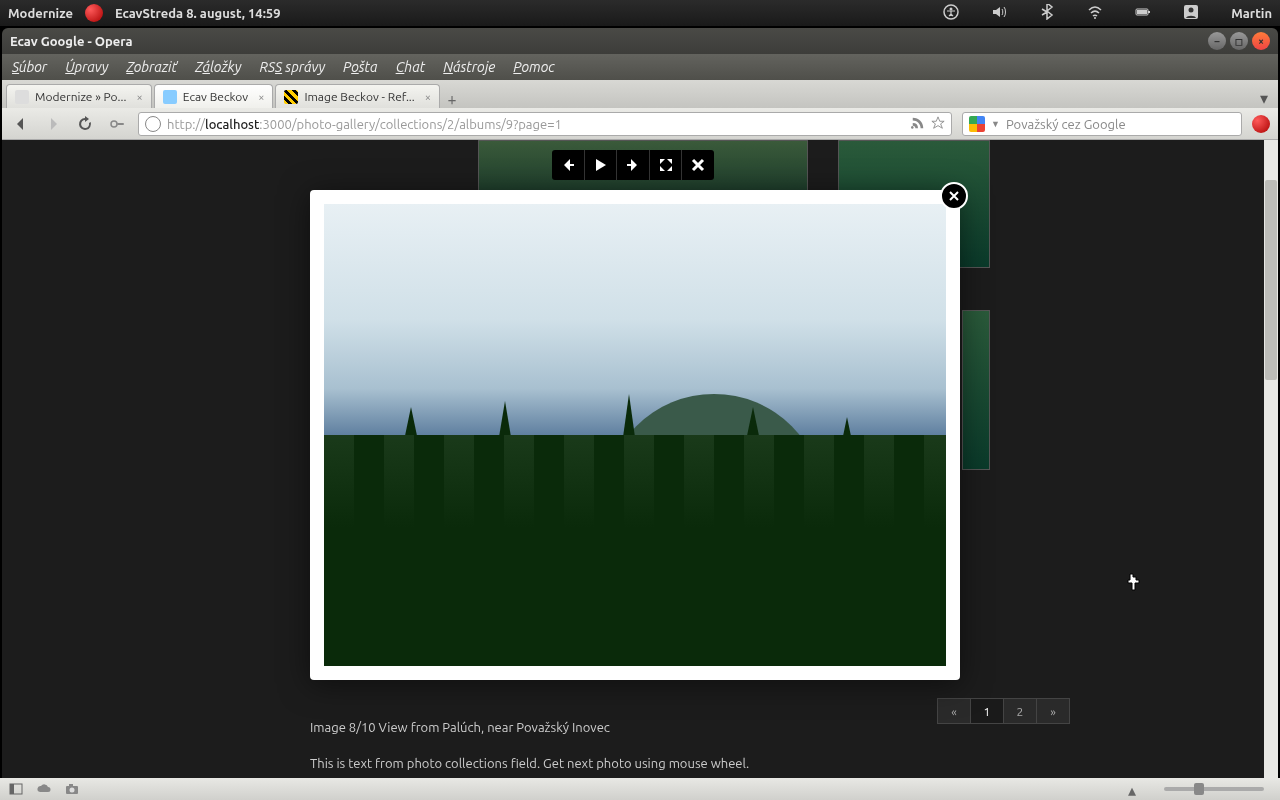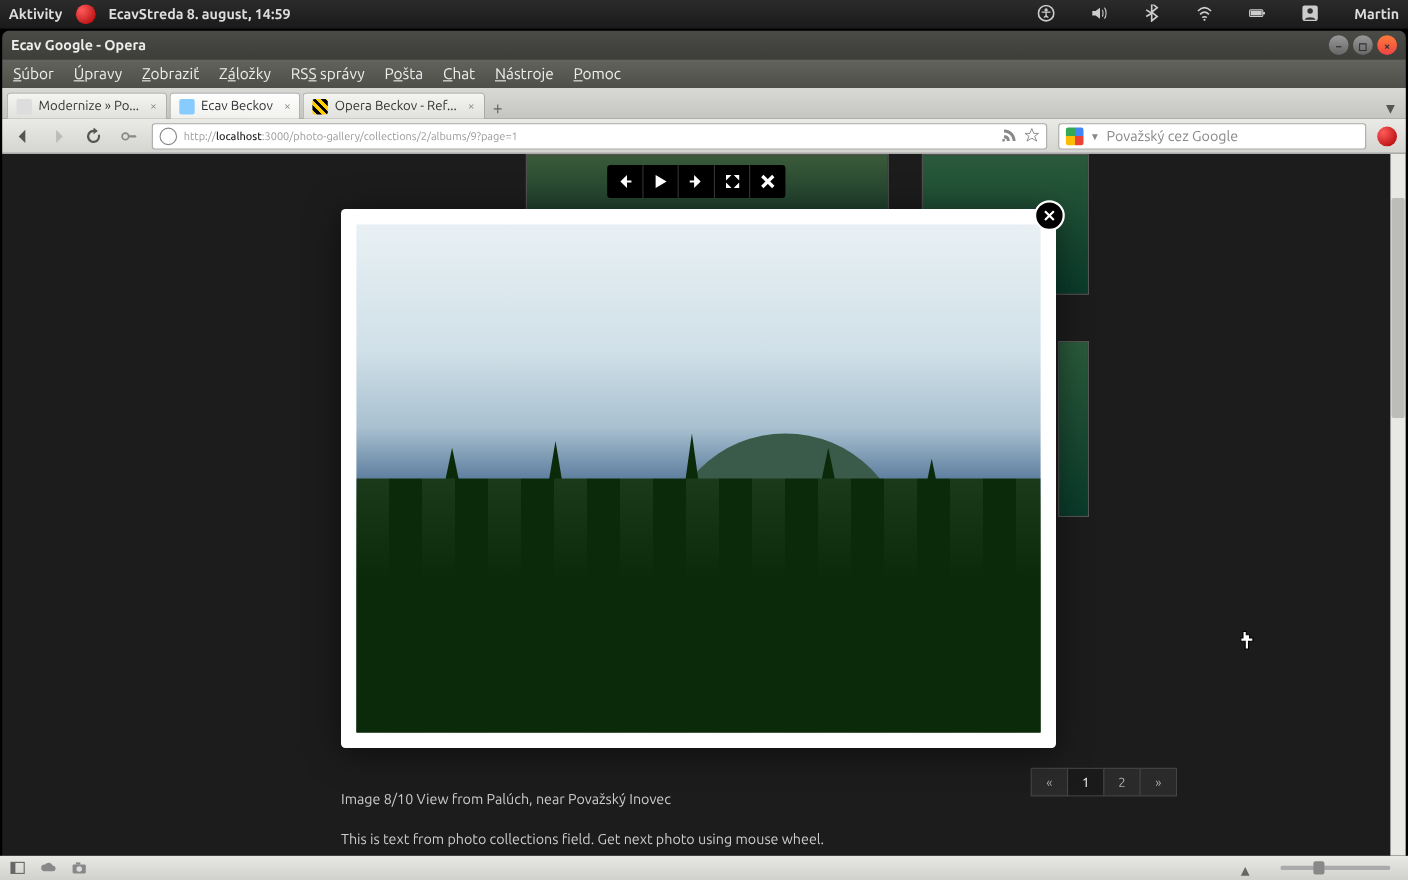--- a/index.html
+++ b/index.html
@@ -113,7 +113,7 @@
 
 <div class="sysbar">
   <div class="left">
-    <span>Aktivity</span>
+    <span>Modernize</span>
     <span class="opera-o"></span>
     <span>Ecav</span>
   </div>

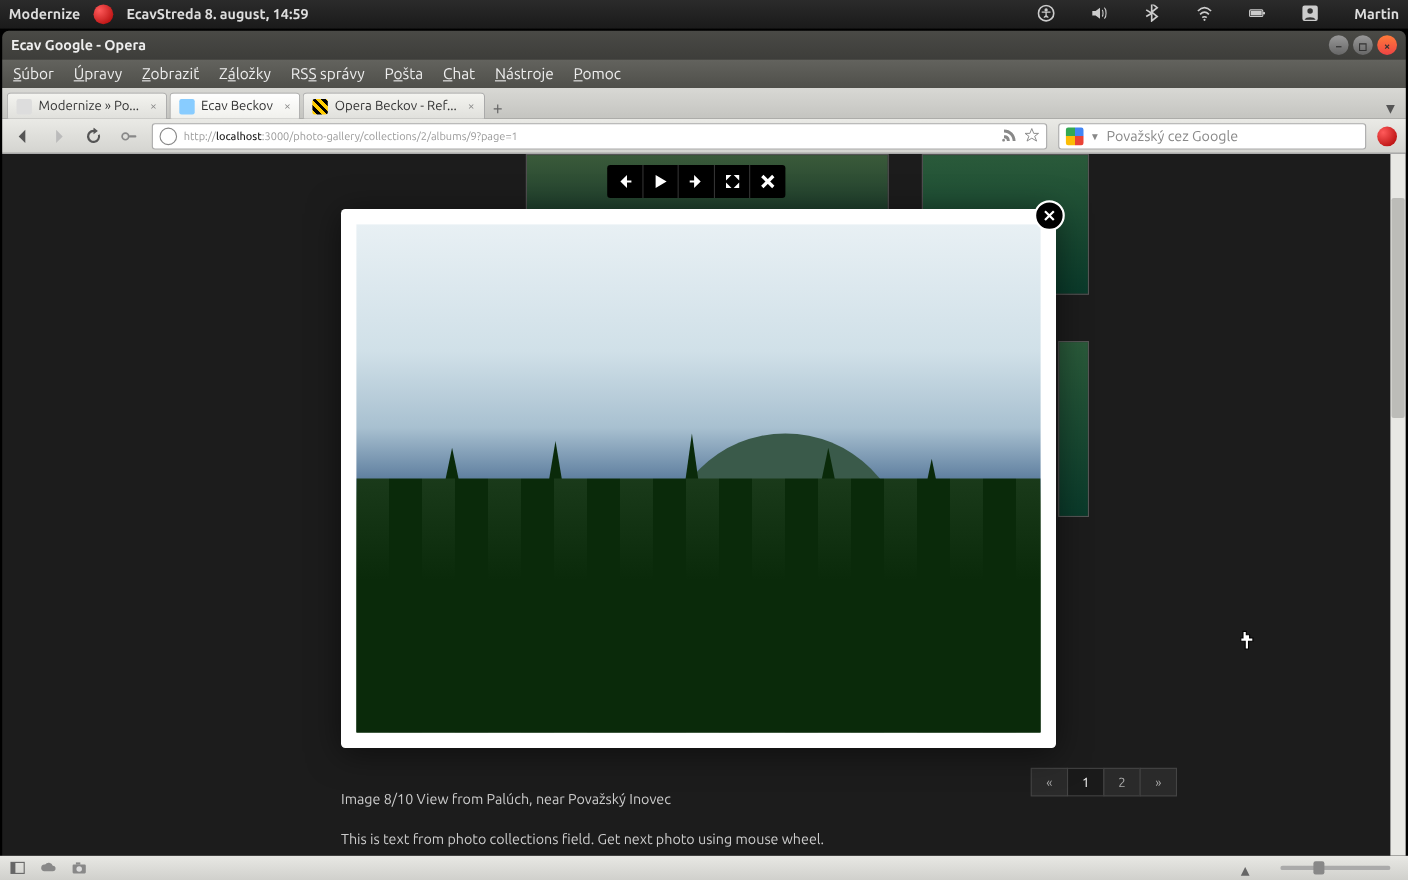--- a/index.html
+++ b/index.html
@@ -24,7 +24,7 @@
 
 
 .menubar { height: 26px; background: linear-gradient(#63635e,#4f4f4a); display: flex; align-items: center; padding: 0 10px; gap: 18px; color: #eee; font-size: 14px; margin: 0 2px; }
-.menubar span { cursor: default; }
+.menubar span { cursor: default; font-style: italic; }
 .menubar span u { text-decoration: underline; }
 
 

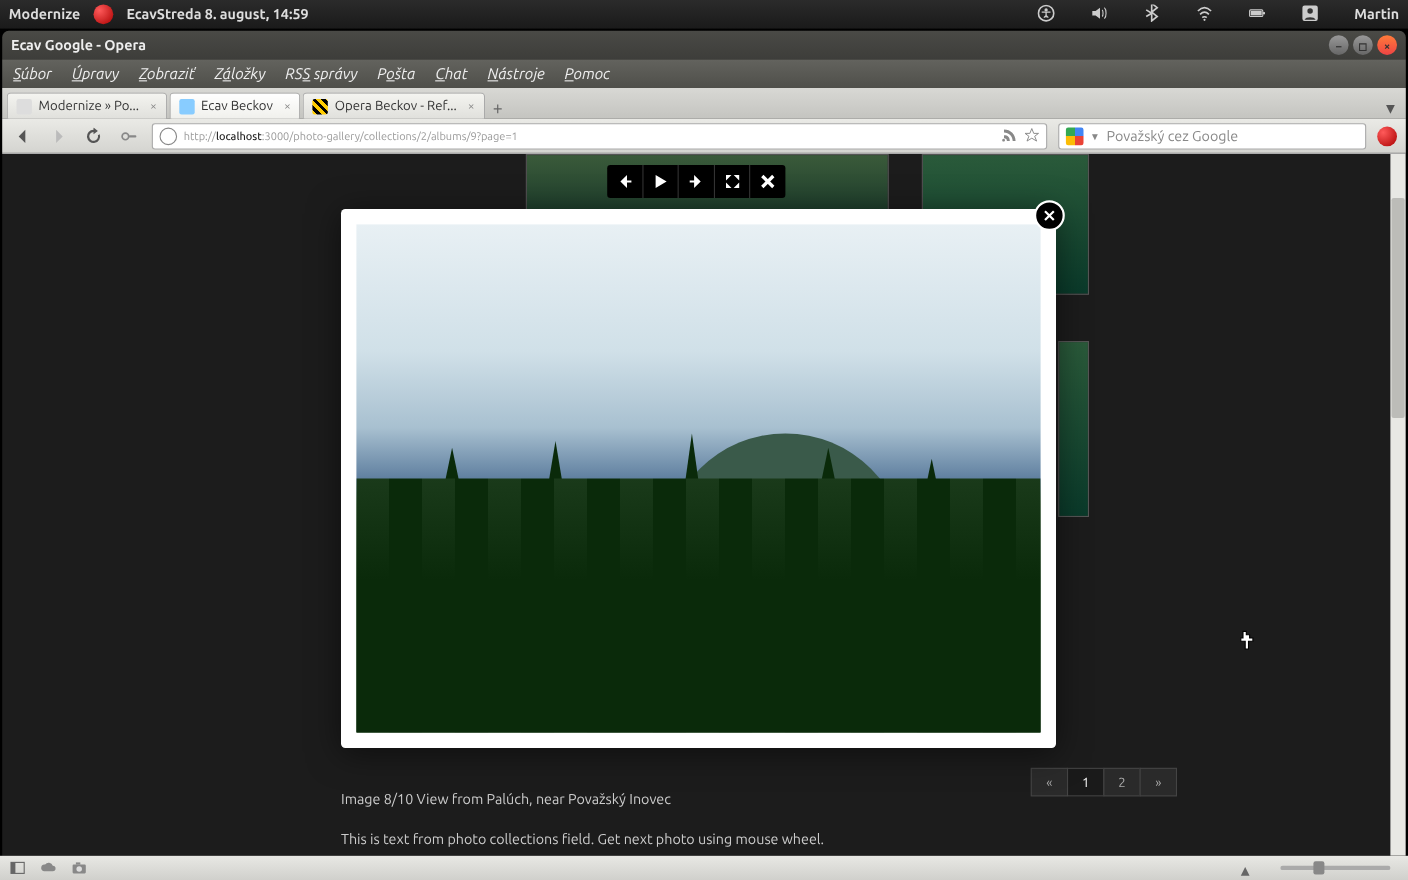--- a/index.html
+++ b/index.html
@@ -184,7 +184,7 @@
   </div>
   <div class="tab">
     <span class="favicon warn"></span>
-    <span>Opera Beckov - Ref...</span>
+    <span>Image Beckov - Ref...</span>
     <span class="tabx">×</span>
   </div>
   <div class="newtab">+</div>

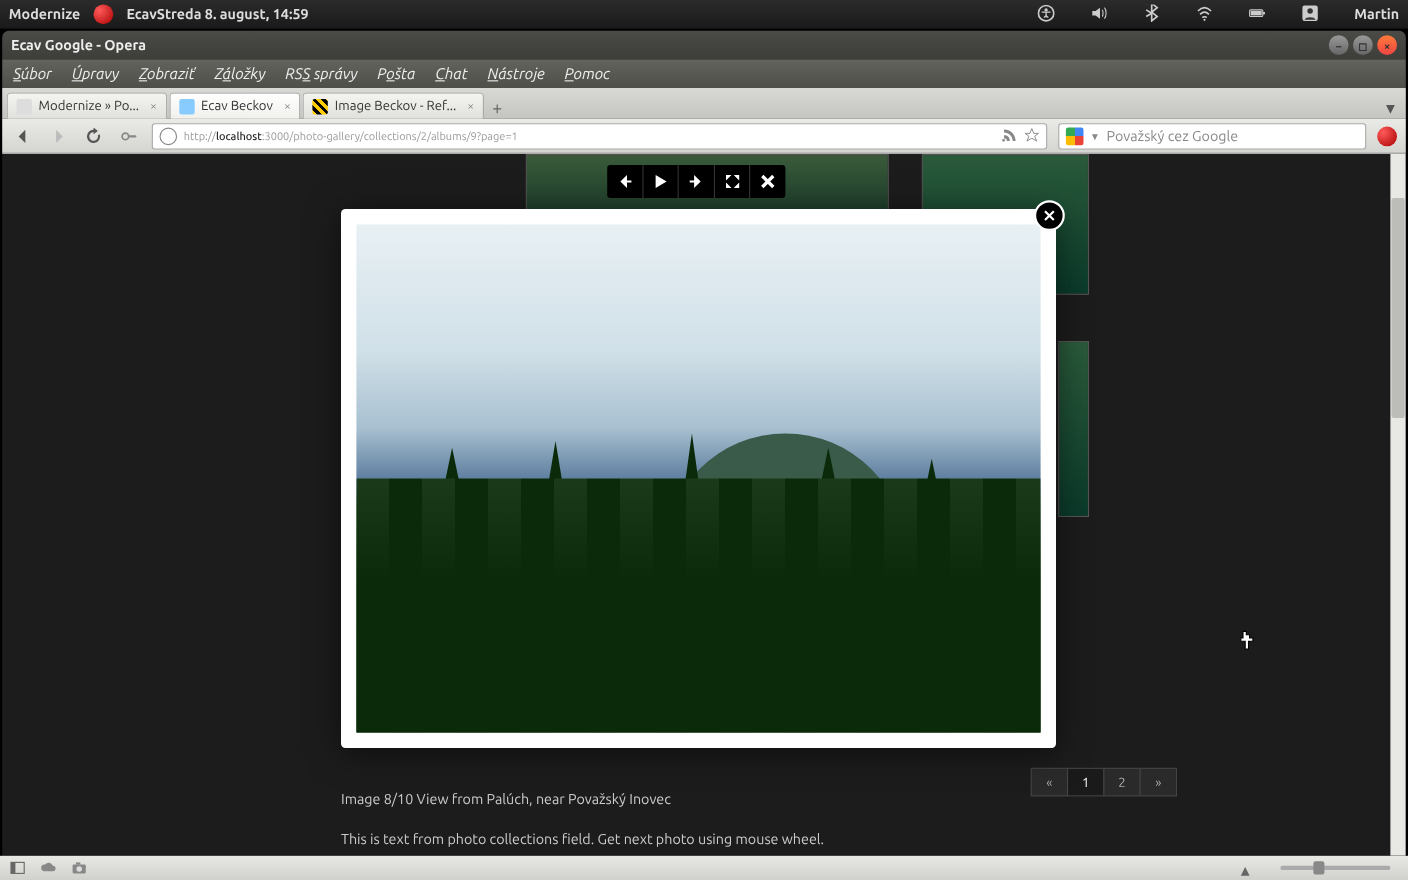--- a/index.html
+++ b/index.html
@@ -44,7 +44,7 @@
 .navbtn { width: 22px; height: 22px; display: flex; align-items: center; justify-content: center; }
 .navbtn svg { width: 16px; height: 16px; fill: #555; }
 .navbtn.disabled svg { fill: #bbb; }
-.urlbar { flex: 1; height: 24px; background: #fff; border: 1px solid #aaa; border-radius: 3px; display: flex; align-items: center; padding: 0 6px; gap: 6px; font-size: 10px; color: #555; }
+.urlbar { flex: 1; height: 24px; background: #fff; border: 1px solid #aaa; border-radius: 3px; display: flex; align-items: center; padding: 0 6px; gap: 6px; font-size: 13px; color: #555; }
 .urlbar .globe { width: 16px; height: 16px; border: 1px solid #888; border-radius: 50%; position: relative; }
 .urlbar .urltext { flex: 1; white-space: nowrap; overflow: hidden; }
 .urlbar .urltext .proto { color: #999; }

